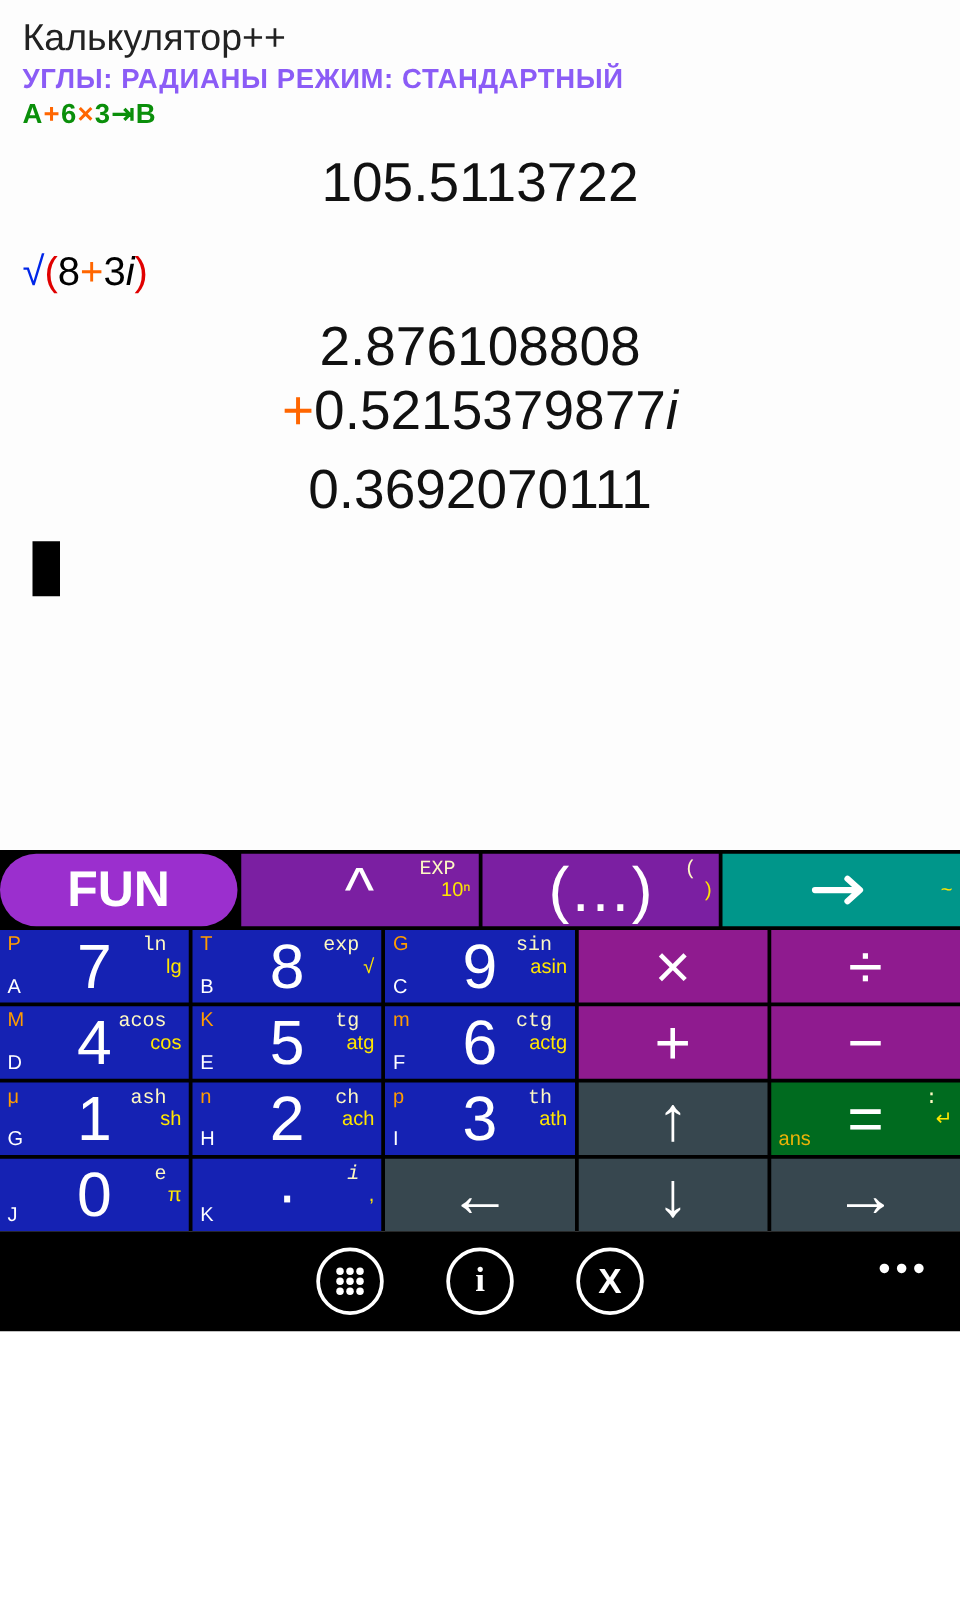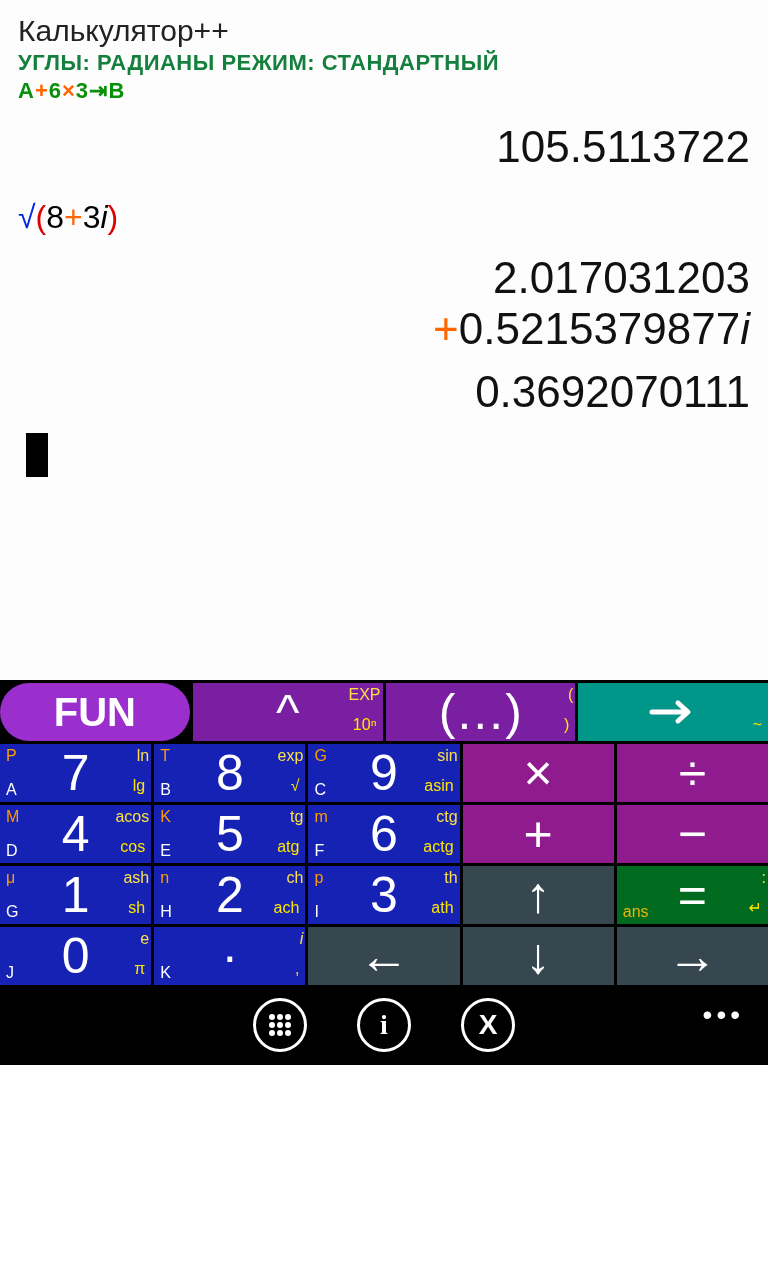--- a/index.html
+++ b/index.html
@@ -7,7 +7,7 @@
   .screen { width:768px; height:944px; display:flex; flex-direction:column; position:relative; }
   .display-area { flex:0 0 680px; background:#fdfdfd; padding:8px 18px 0 18px; position:relative; }
   .app-title { font-size:30px; color:#222; font-weight:400; margin-top:6px;}
-  .mode-line { font-size:22px; font-weight:700; color:#15803d; margin-top:2px; letter-spacing:0.5px;}
+  .mode-line { font-size:22px; font-weight:700; color:#8b5cf6; margin-top:2px; letter-spacing:0.5px;}
   .kbline { margin-top:2px; font-size:22px; font-weight:700; letter-spacing:1px; font-family:monospace;}
   .kbline .g{color:#0a8f0a;} .kbline .r{color:#ff6600;}
 

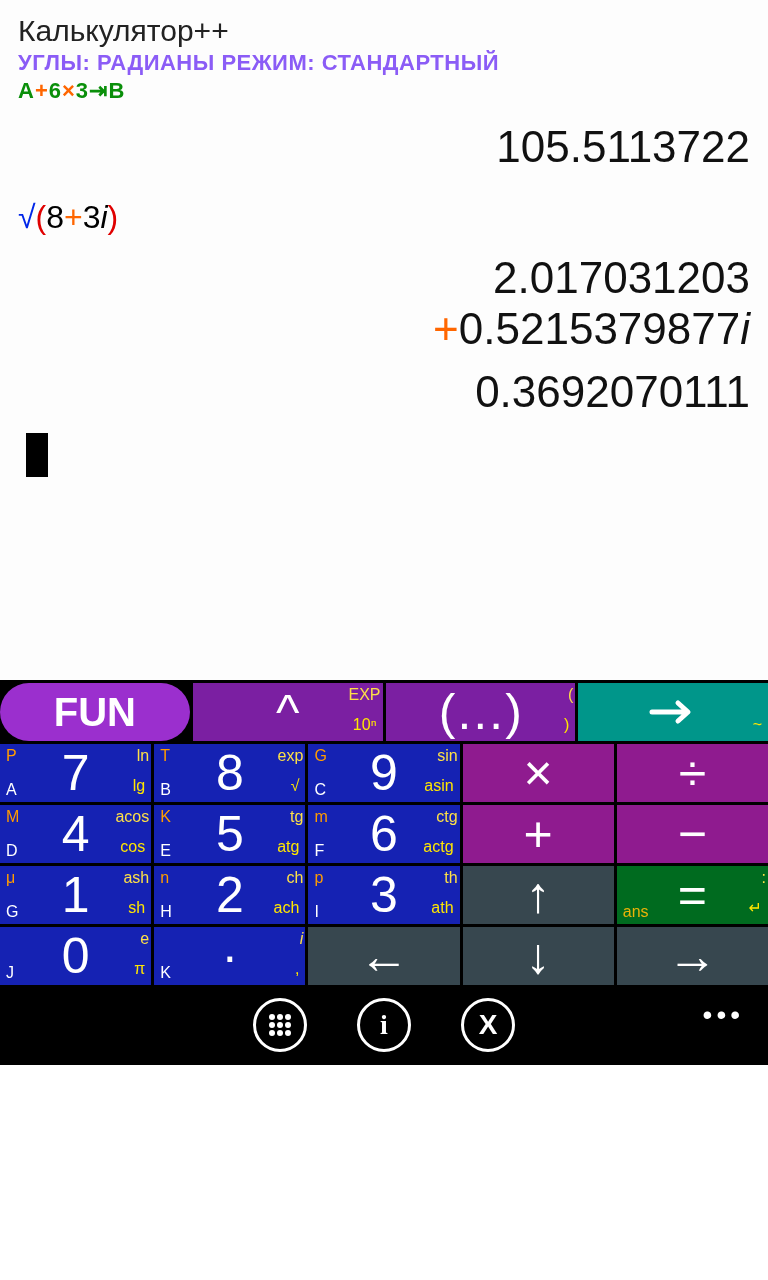--- a/index.html
+++ b/index.html
@@ -12,7 +12,7 @@
   .kbline .g{color:#0a8f0a;} .kbline .r{color:#ff6600;}
 
   .calc-body { font-size:44px; line-height:1.15; margin-top:18px; }
-  .rline { text-align:right; font-size:44px; color:#111; }
+  .rline { text-align:center; font-size:44px; color:#111; }
   .rline .op{ color:#ff6600; }
   .rline .iu{ font-style:italic; }
   .lline { text-align:left; font-size:32px; }

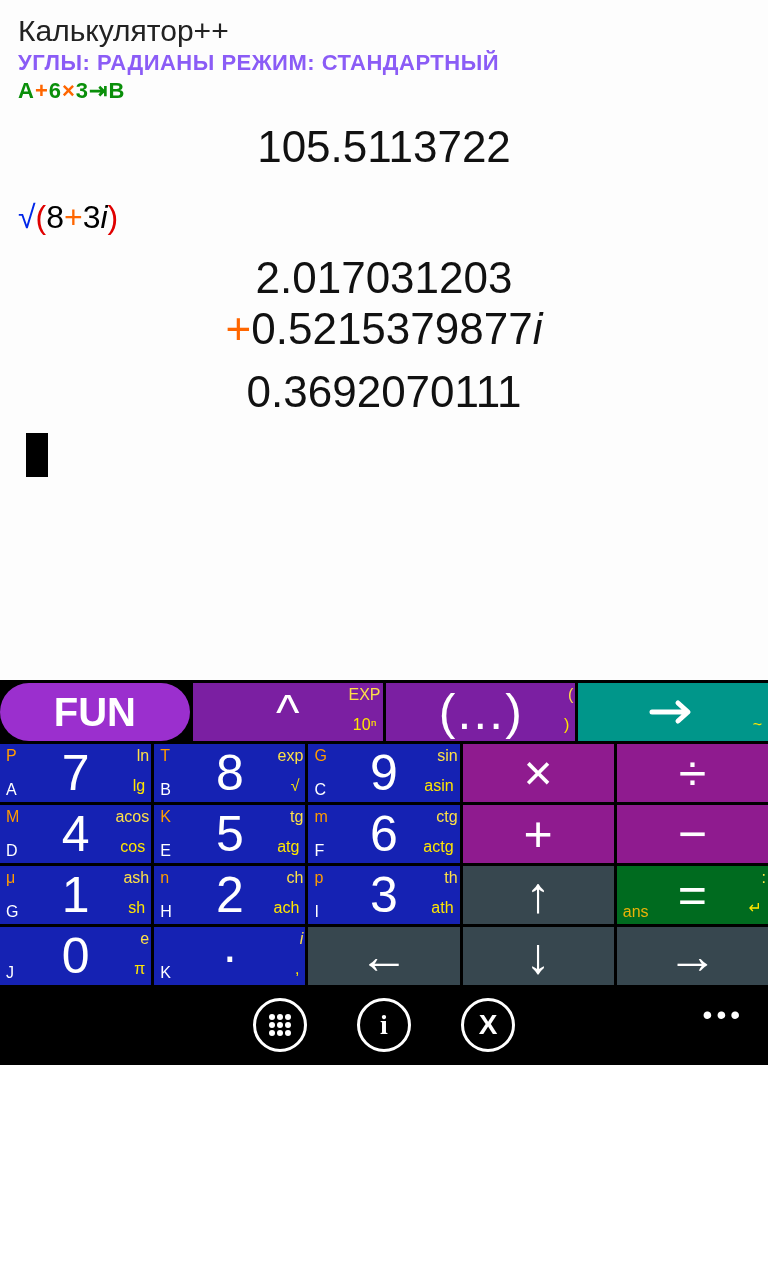--- a/index.html
+++ b/index.html
@@ -56,7 +56,7 @@
       <div class="lline" style="margin-top:26px">
         <span class="fn">√</span><span class="par">(</span><span>8</span><span class="op">+</span><span>3</span><span class="iu">i</span><span class="par">)</span>
       </div>
-      <div class="rline" style="margin-top:18px">2.017031203</div>
+      <div class="rline" style="margin-top:18px">2.876108808</div>
       <div class="rline">
         <span class="op">+</span><span>0.5215379877</span><span class="iu">i</span>
       </div>

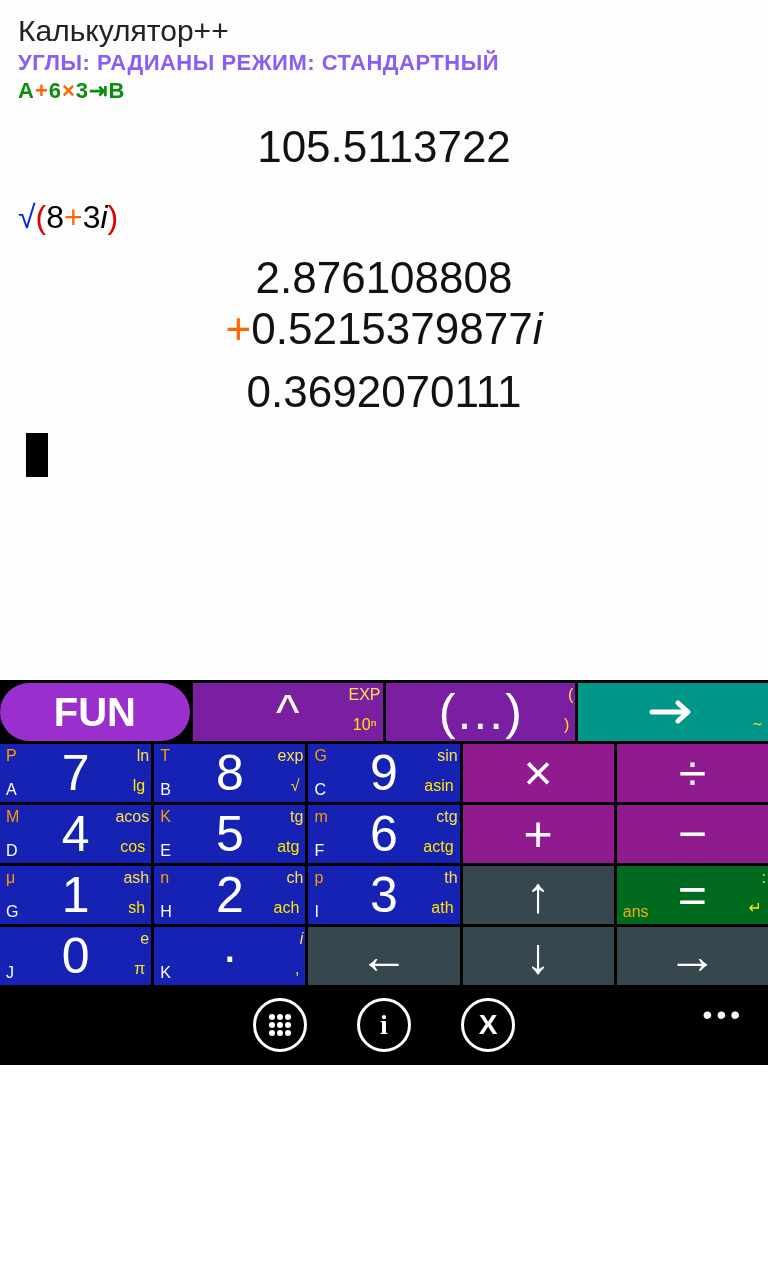--- a/index.html
+++ b/index.html
@@ -28,7 +28,7 @@
   .key .main { font-size:50px; font-weight:400; pointer-events:none;}
   .key .main.big { font-size:40px; font-weight:700;}
   .key .c { position:absolute; font-size:16px; line-height:1; pointer-events:none;}
-  .key .tl{top:4px;left:6px;color:#ff9c00;} .key .tr{top:4px;right:2px;color:#fde047;}
+  .key .tl{top:4px;left:6px;color:#ff9c00;} .key .tr{top:4px;right:18px;color:#fef9c3;font-family:Liberation Mono, monospace;}
   .key .bl{bottom:4px;left:6px;color:#fff;} .key .br{bottom:8px;right:6px;color:#ffe600;}
   .key.purple-l{background:#9b2fce;border-radius:30px;} .key.purple{background:#7b1fa2;}
   .key.teal{background:#00968a;} .key.blue{background:#1522b3;}

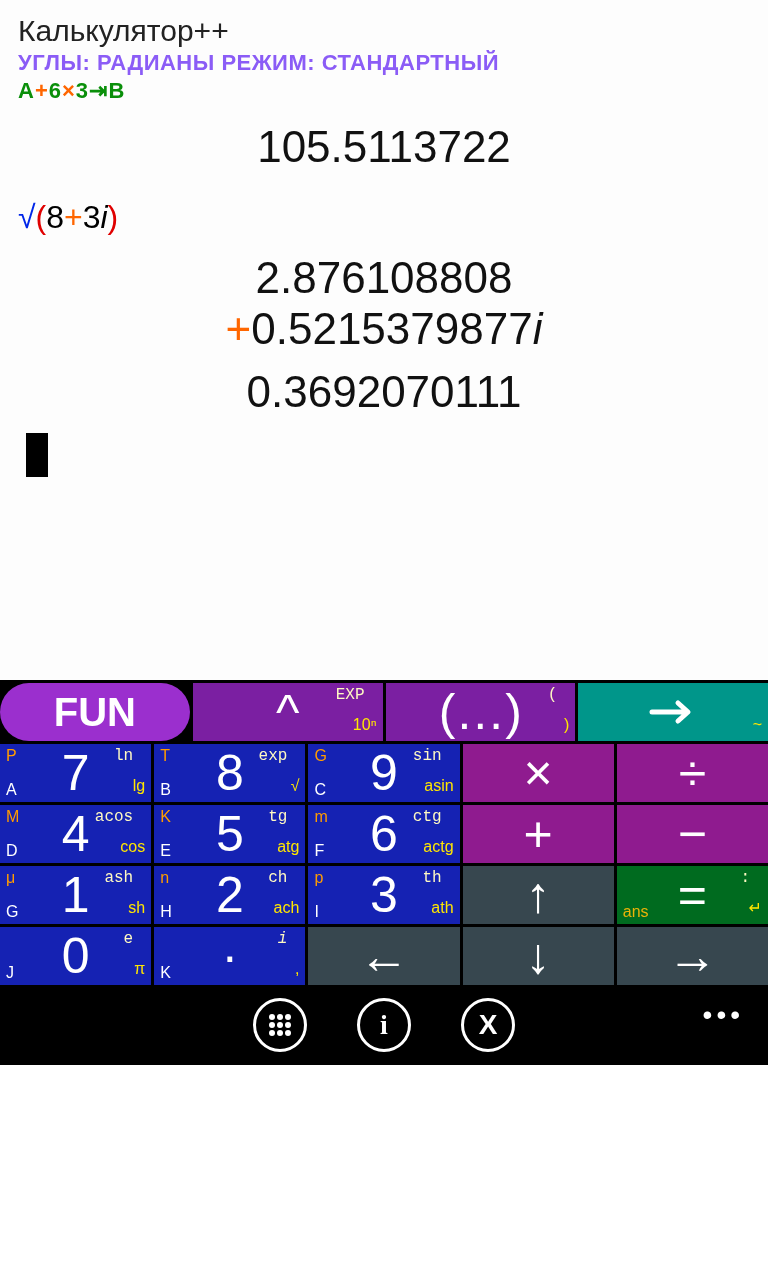--- a/index.html
+++ b/index.html
@@ -29,7 +29,7 @@
   .key .main.big { font-size:40px; font-weight:700;}
   .key .c { position:absolute; font-size:16px; line-height:1; pointer-events:none;}
   .key .tl{top:4px;left:6px;color:#ff9c00;} .key .tr{top:4px;right:18px;color:#fef9c3;font-family:Liberation Mono, monospace;}
-  .key .bl{bottom:4px;left:6px;color:#fff;} .key .br{bottom:8px;right:6px;color:#ffe600;}
+  .key .bl{bottom:4px;left:6px;color:#fff;} .key .br{bottom:20px;right:6px;color:#ffe600;}
   .key.purple-l{background:#9b2fce;border-radius:30px;} .key.purple{background:#7b1fa2;}
   .key.teal{background:#00968a;} .key.blue{background:#1522b3;}
   .key.magenta{background:#8f1b8f;} .key.green{background:#006b1f;}

